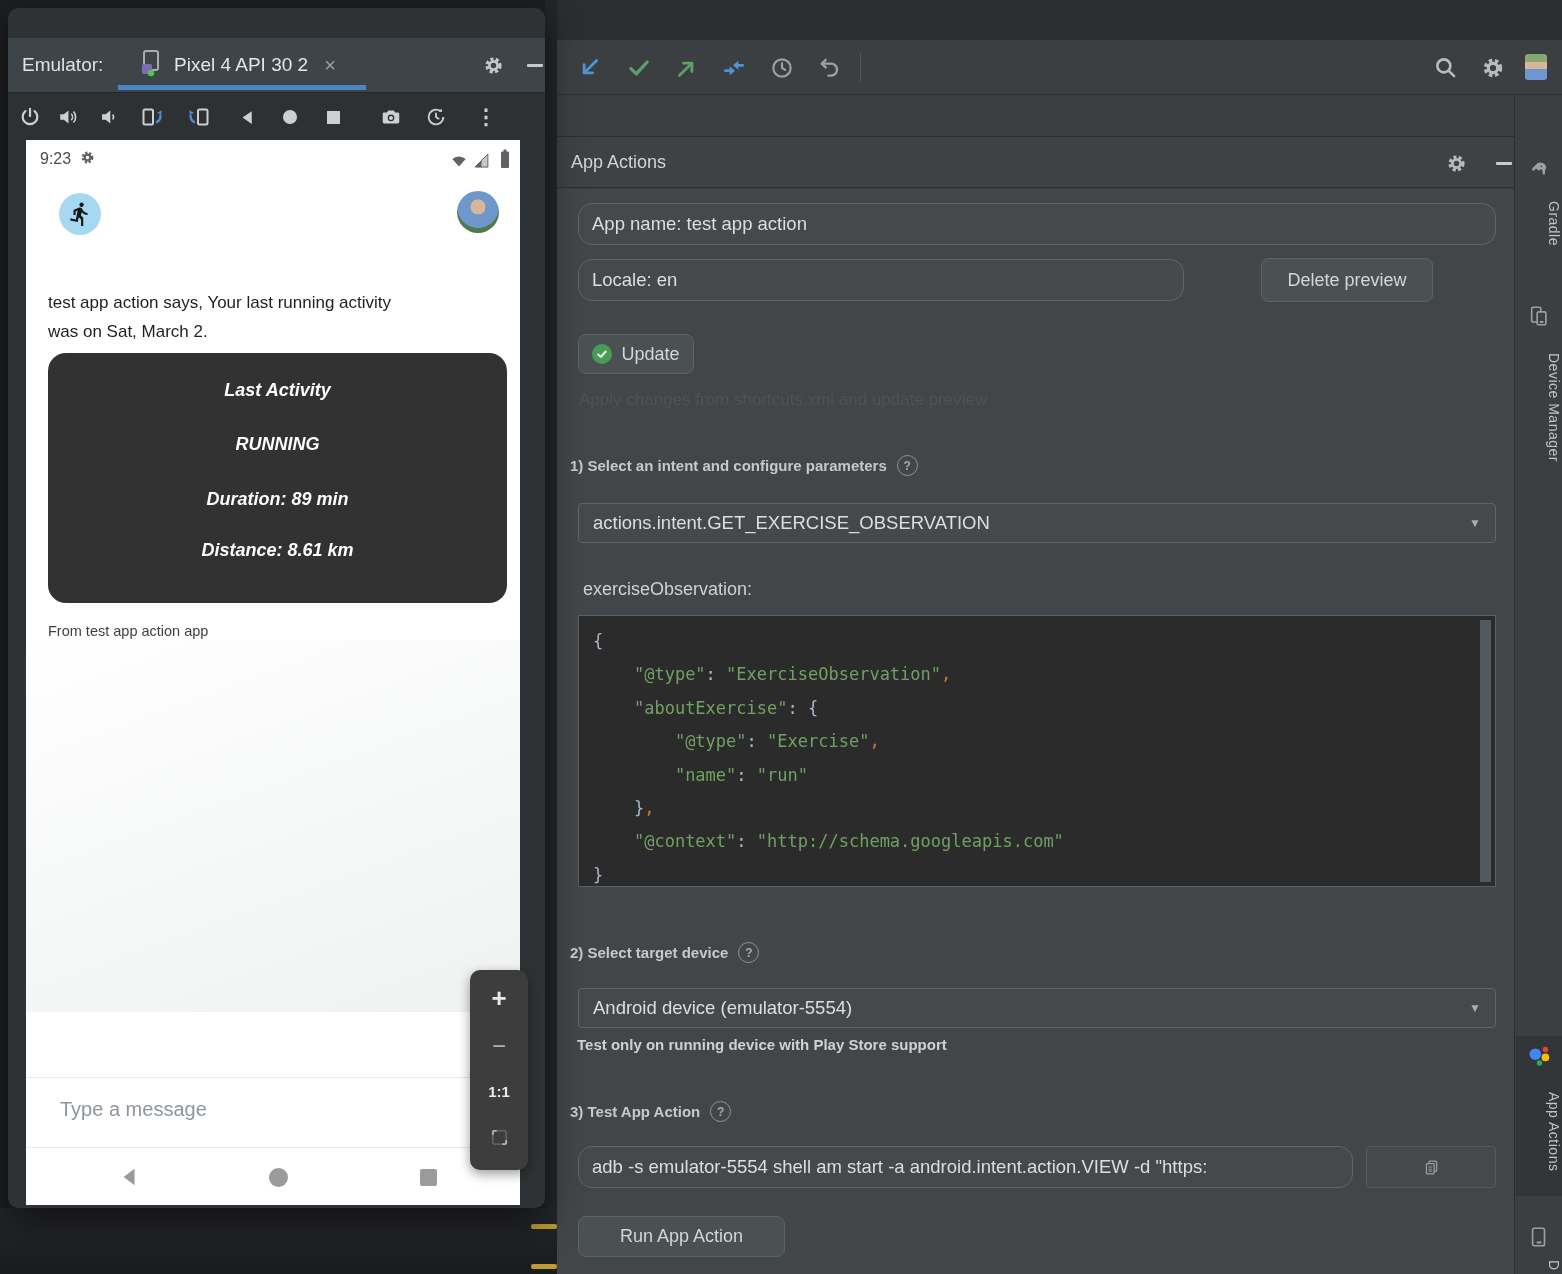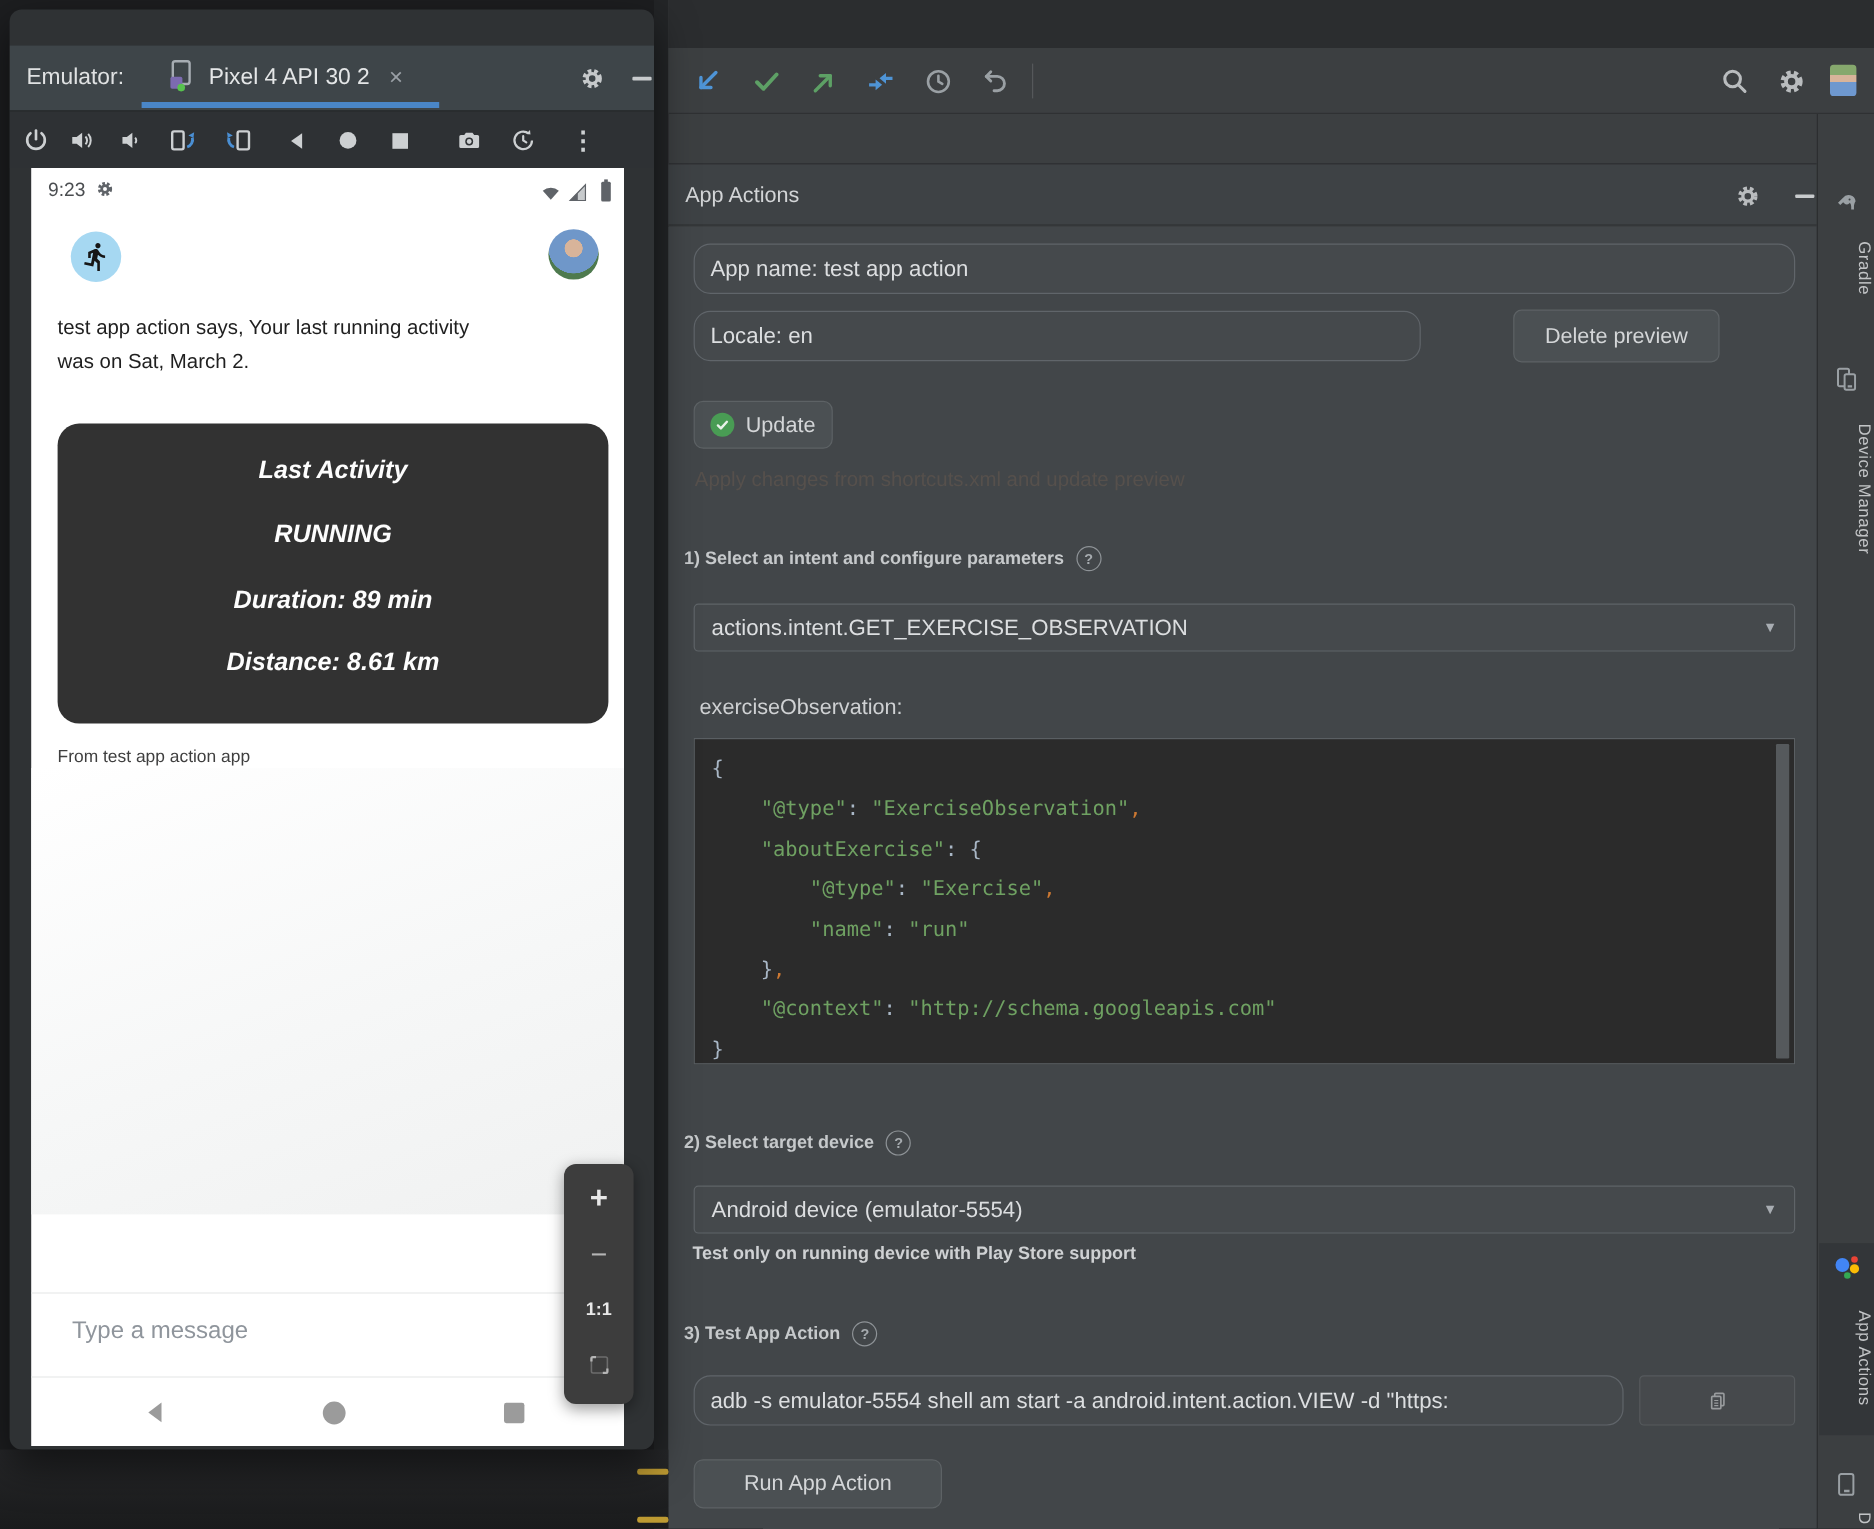--- a/index.html
+++ b/index.html
@@ -88,7 +88,7 @@
      background:#a6d8f2; display:flex; align-items:center; justify-content:center; }
   .avatar-photo { position:absolute; left:431px; top:51px; width:42px; height:42px; border-radius:50%;
      background:radial-gradient(circle at 50% 38%, #d8b49a 0 22%, #6f97c9 23% 62%, #4e7a4e 63% 100%); }
-  .notif-text { position:absolute; left:22px; top:118px; font-size:17px; line-height:29px; color:#1f1f1f; }
+  .notif-text { position:absolute; left:22px; top:148px; font-size:17px; line-height:29px; color:#1f1f1f; }
   .activity-card { position:absolute; left:22px; top:213px; width:459px; height:250px; border-radius:18px;
      background:#323232; color:#fdfdfd; font-weight:bold; font-style:italic; font-size:21px; }
   .card-line { position:absolute; left:0; width:100%; text-align:center; }

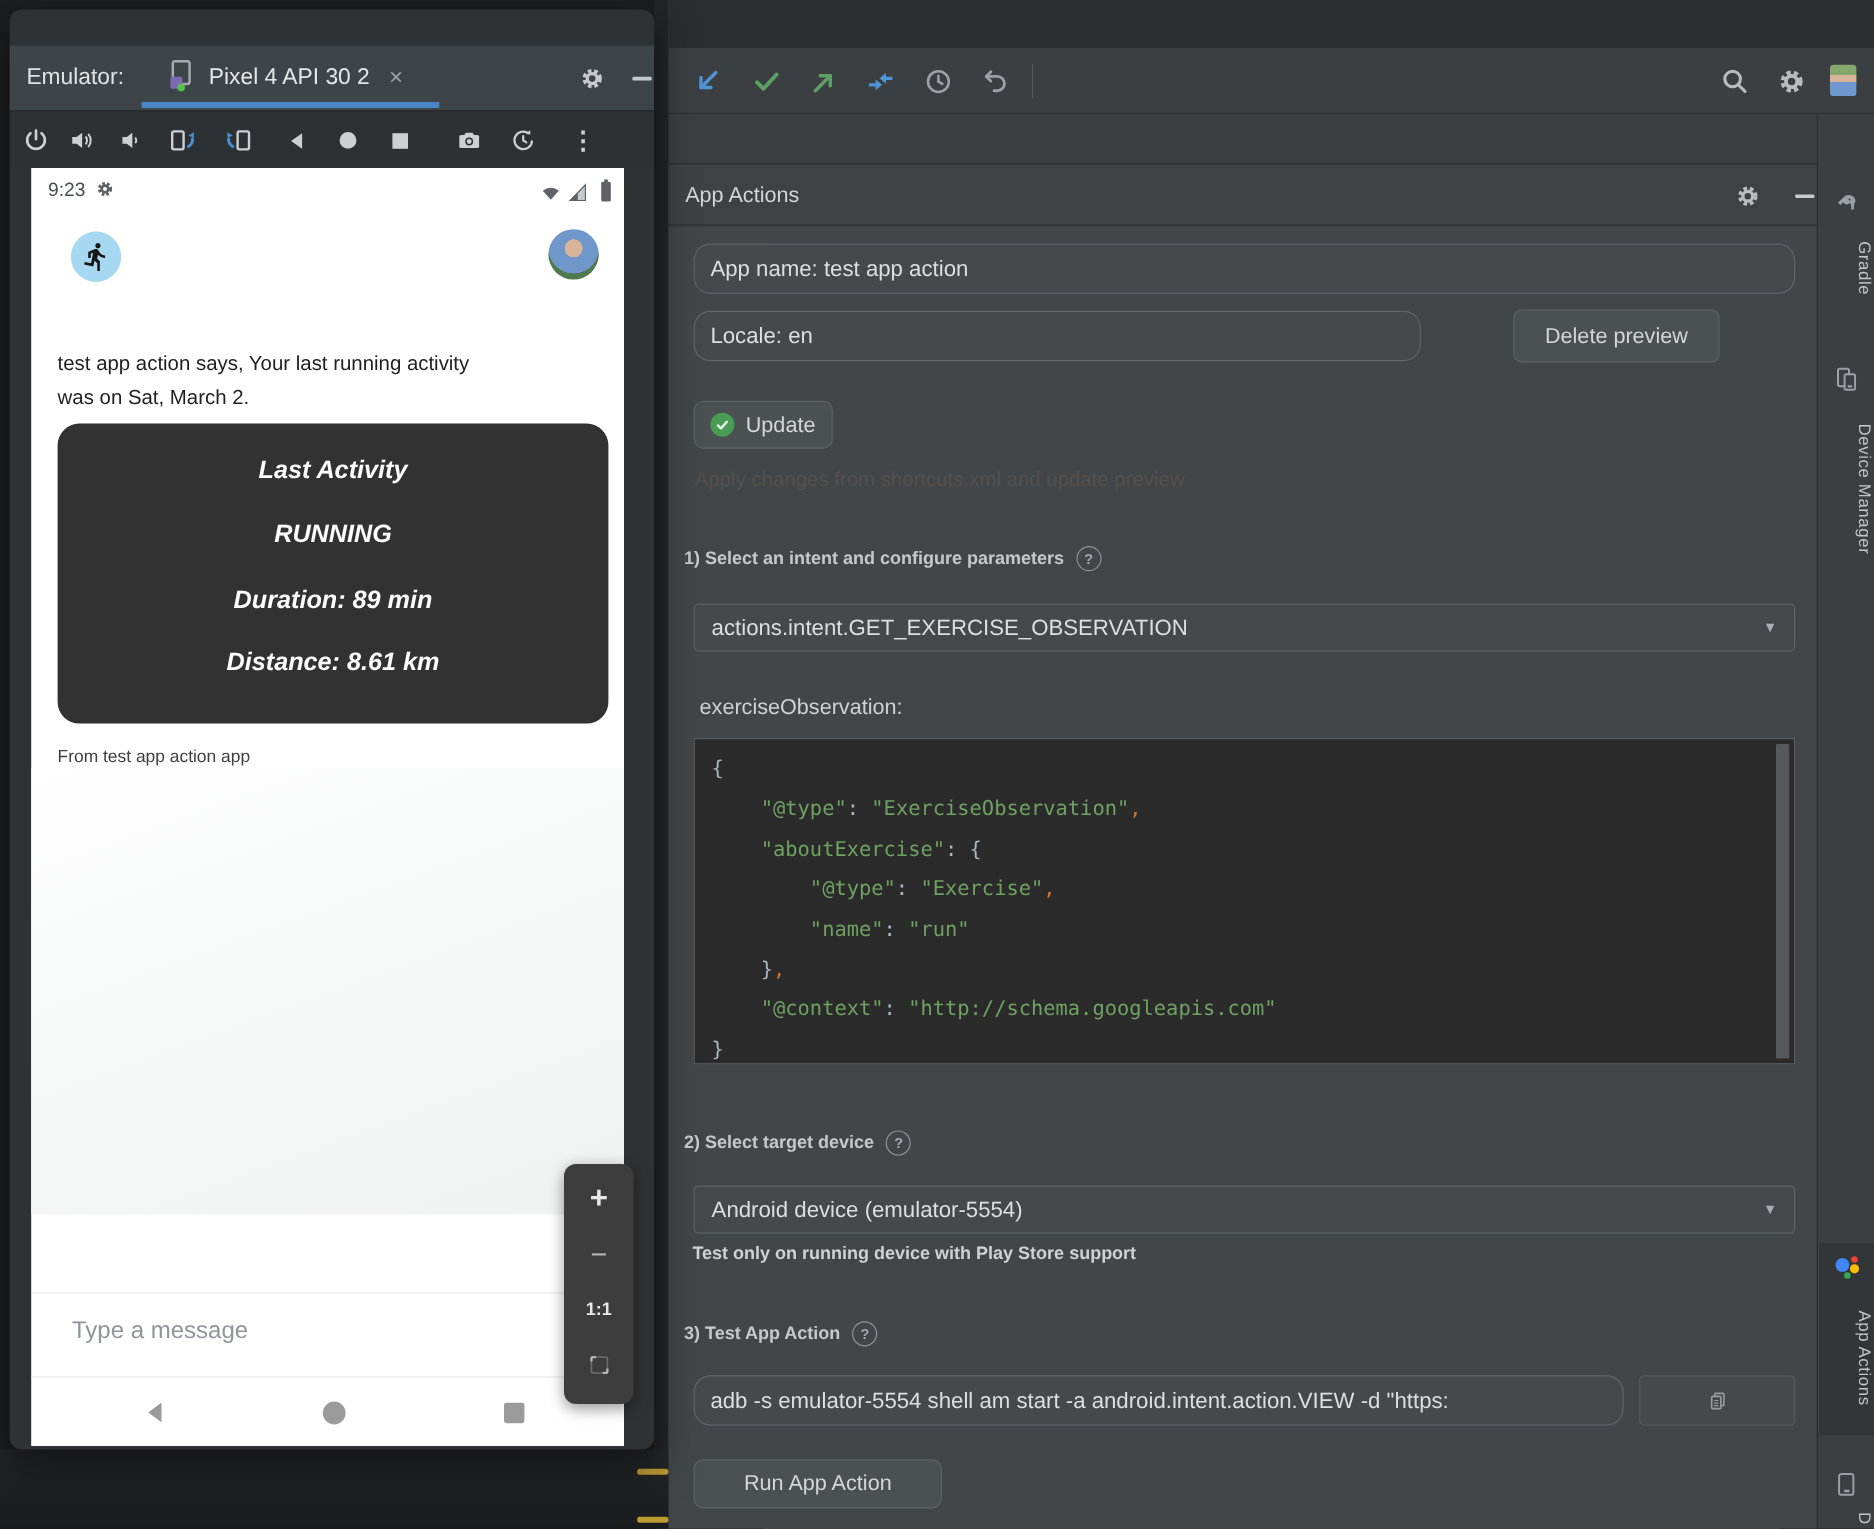--- a/index.html
+++ b/index.html
@@ -90,7 +90,7 @@
      background:radial-gradient(circle at 50% 38%, #d8b49a 0 22%, #6f97c9 23% 62%, #4e7a4e 63% 100%); }
   .notif-text { position:absolute; left:22px; top:148px; font-size:17px; line-height:29px; color:#1f1f1f; }
   .activity-card { position:absolute; left:22px; top:213px; width:459px; height:250px; border-radius:18px;
-     background:#323232; color:#fdfdfd; font-weight:bold; font-style:italic; font-size:21px; }
+     background:#323232; color:#fdfdfd; font-weight:bold; font-style:italic; font-size:18px; }
   .card-line { position:absolute; left:0; width:100%; text-align:center; }
   .source-text { position:absolute; left:22px; top:483px; font-size:14.5px; color:#3f3f3f; }
   .divider { position:absolute; left:0; width:100%; height:1px; background:#e8e9e9; }

